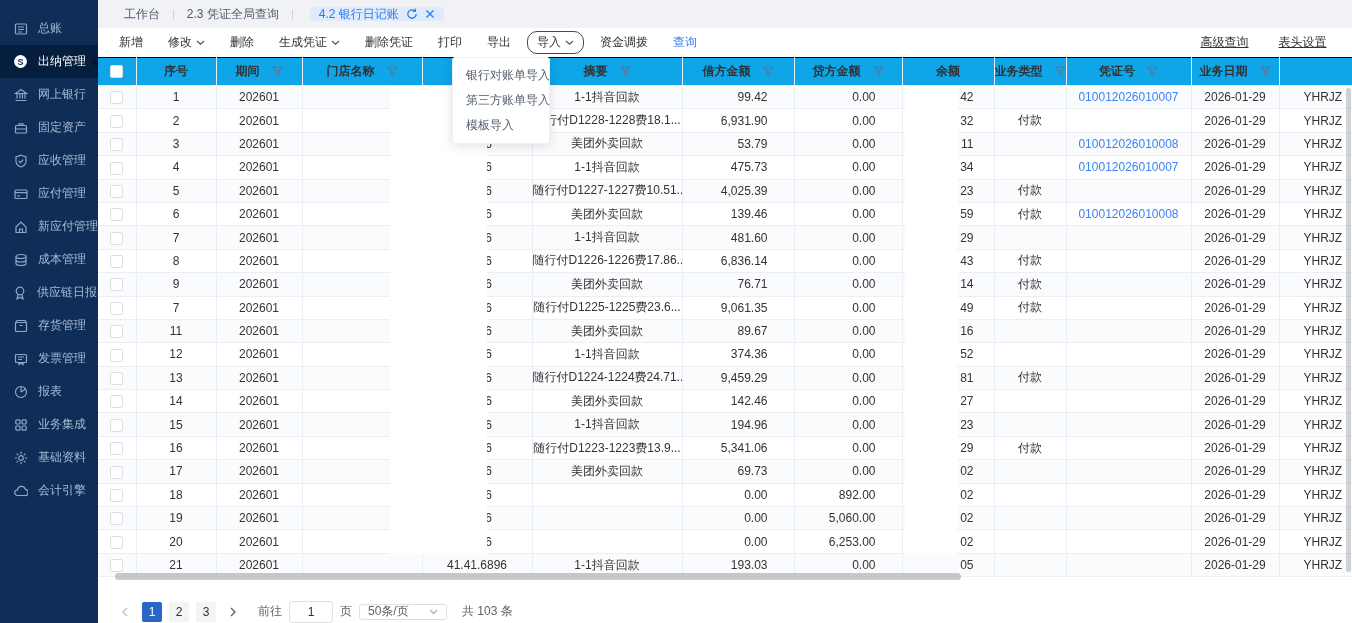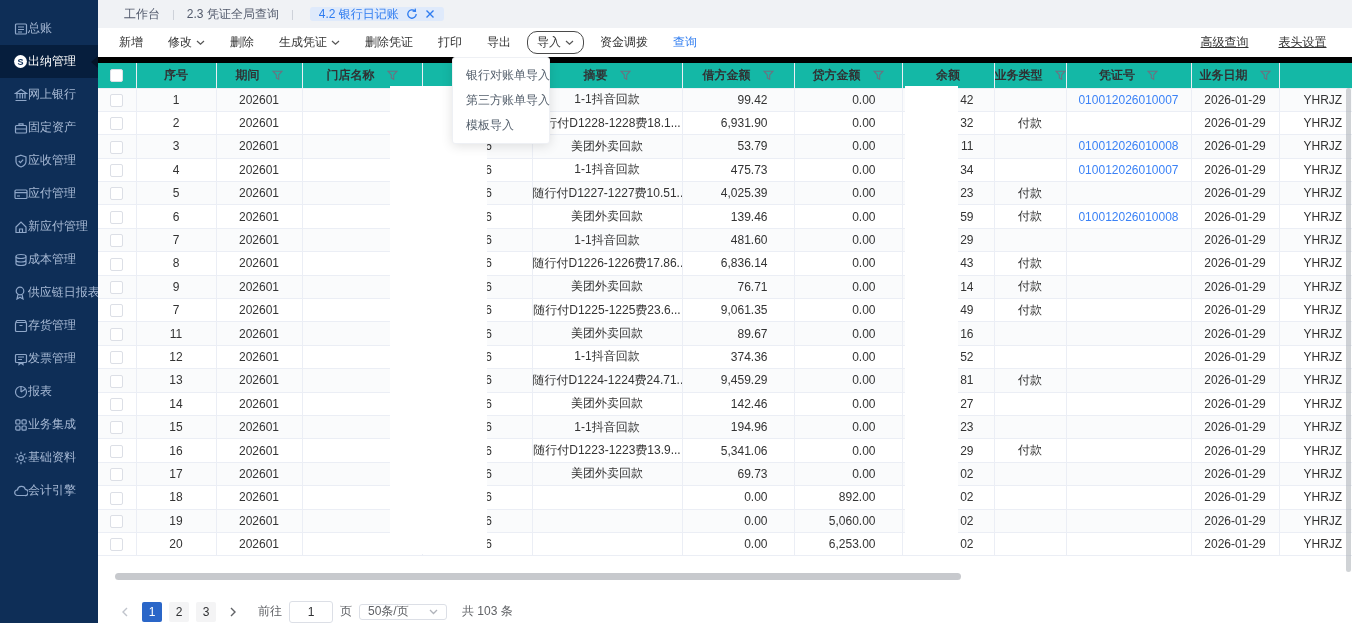--- a/index.html
+++ b/index.html
@@ -8,7 +8,7 @@
 
   
   .sidebar { width:98px; height:623px; background:var(--sidebar-bg); flex-shrink:0; padding-top:12px; }
-  .side-item { position:relative; height:33px; display:flex; align-items:center; padding-left:13px; 
+  .side-item { position:relative; height:33px; display:flex; align-items:center; padding-left:13px; gap:10px;
                color:#a7b9d4; font-size:12px; cursor:pointer; white-space:nowrap; }
   .side-item .icon { width:15px; height:15px; display:flex; align-items:center; justify-content:center; color:#8fa7c9; }
   .side-item.active { background:var(--sidebar-active); color:#fff; }

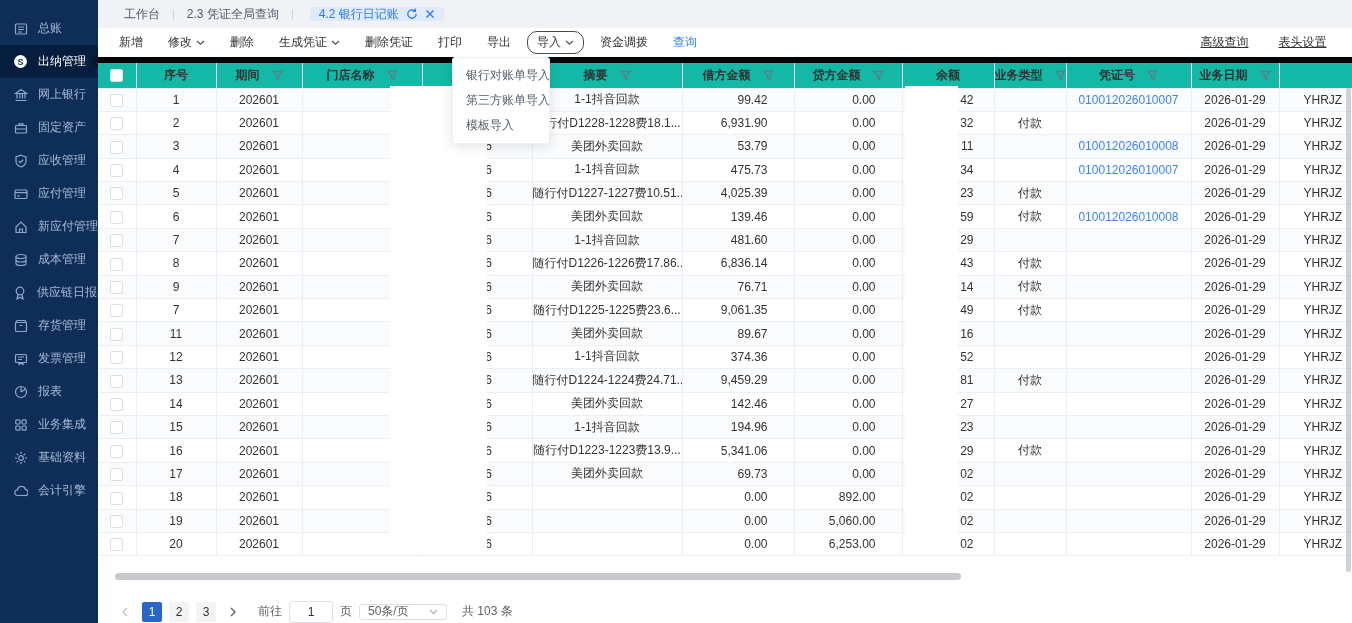--- a/index.html
+++ b/index.html
@@ -41,7 +41,7 @@
   .table-wrap { position:relative; flex:1; overflow:hidden; }
   table { border-collapse:collapse; table-layout:fixed; width:1254px; font-size:12px; color:#333; }
   th,td { border-right:1px solid #ebeef5; border-bottom:1px solid #ebeef5; overflow:hidden; white-space:nowrap; }
-  thead th { height:28px; background:#14b8a6; font-weight:bold; color:#303133; border-top:6px solid #000000; }
+  thead th { height:28px; background:#0ea5e9; font-weight:bold; color:#303133; border-top:1px solid #000000; }
   .th-inner { display:flex; align-items:center; justify-content:center; gap:12px; }
   tbody td { height:23.4px; text-align:center; }
   tbody tr:nth-child(odd) td { background:#fafbfc; }

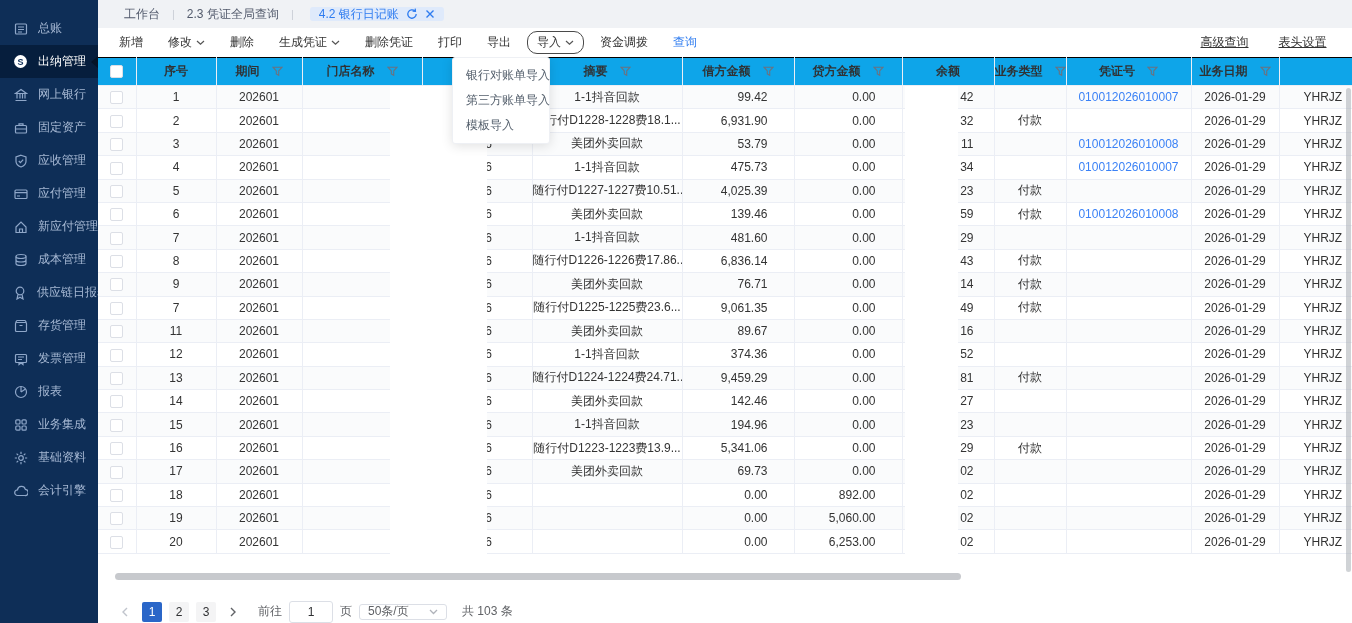--- a/index.html
+++ b/index.html
@@ -726,6 +726,21 @@
               <td>2026-01-29</td>
               <td class="tail-cell">YHRJZ</td>
             </tr>
+            <tr>
+              <td><span class="cbx"></span></td>
+              <td>21</td>
+              <td>202601</td>
+              <td></td>
+              <td>41.41.6896</td>
+              <td>1-1抖音回款</td>
+              <td class="num">193.03</td>
+              <td class="num">0.00</td>
+              <td class="bal">05</td>
+              <td></td>
+              <td></td>
+              <td>2026-01-29</td>
+              <td class="tail-cell">YHRJZ</td>
+            </tr>
           </tbody>
       </table>
 

